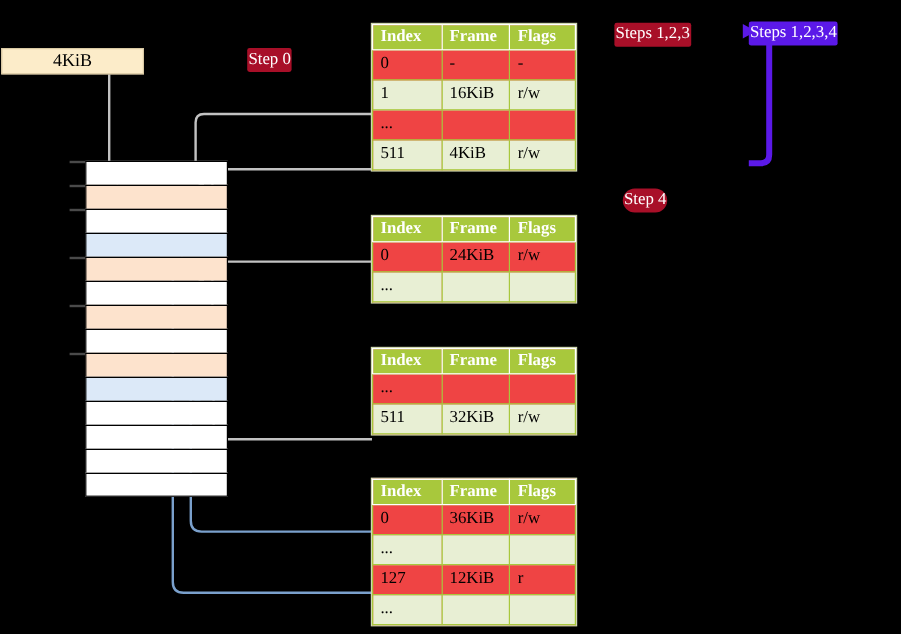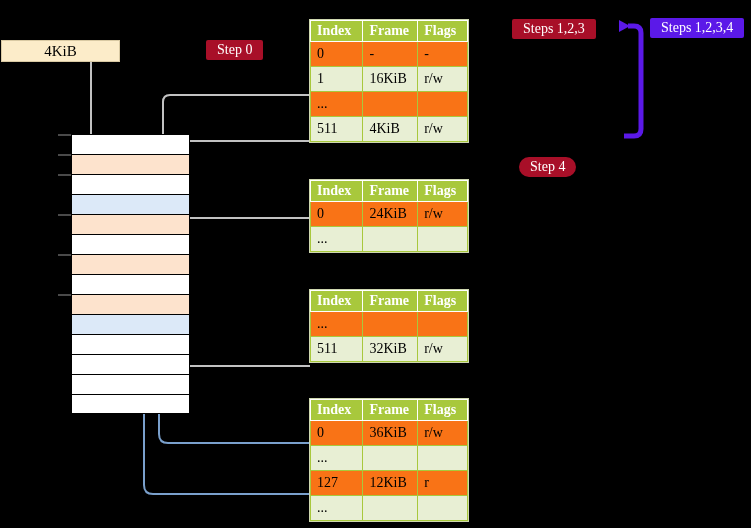--- a/index.html
+++ b/index.html
@@ -47,8 +47,8 @@
 
   
   table.pt{
-    position:absolute;border-collapse:collapse;width:158px;
-    background:#f97316;font-size:14px;color:#000;
+    position:absolute;border-collapse:collapse;width:170px;
+    background:#ef4444;font-size:14px;color:#000;
     box-shadow:0 0 0 1px #cfd8b0;
   }
   table.pt th{

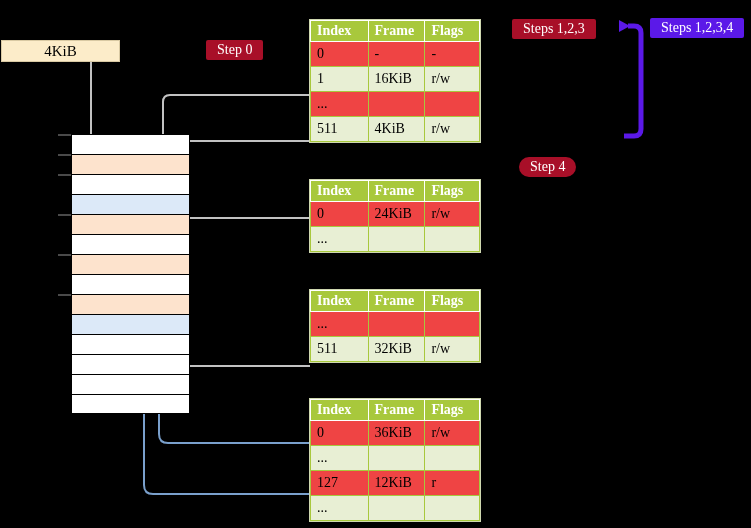--- a/index.html
+++ b/index.html
@@ -34,7 +34,7 @@
   
   .badge{
     position:absolute;display:flex;align-items:center;justify-content:center;
-    font-size:14px;color:#ffffff;padding:2px 11px;box-sizing:border-box;
+    font-size:14px;color:#ffffff;padding:2px 1px;box-sizing:border-box;
     border-radius:2px;white-space:nowrap;line-height:1.15;
   }
   .badge.red{background:#a80f28;}

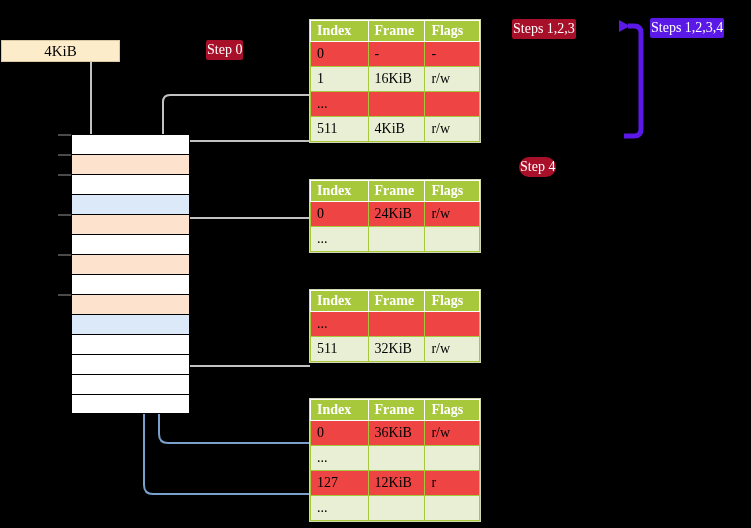--- a/index.html
+++ b/index.html
@@ -43,7 +43,7 @@
   #badge-step0{left:189px;top:40px;margin-left:17px;}
   #badge-step4{left:519px;top:157px;border-radius:10px;}
   #badge-steps123{left:512px;top:19px;}
-  #badge-steps1234{left:650px;top:18px;align-items:flex-end;}
+  #badge-steps1234{left:624px;top:18px;align-items:flex-end;}
 
   
   table.pt{

